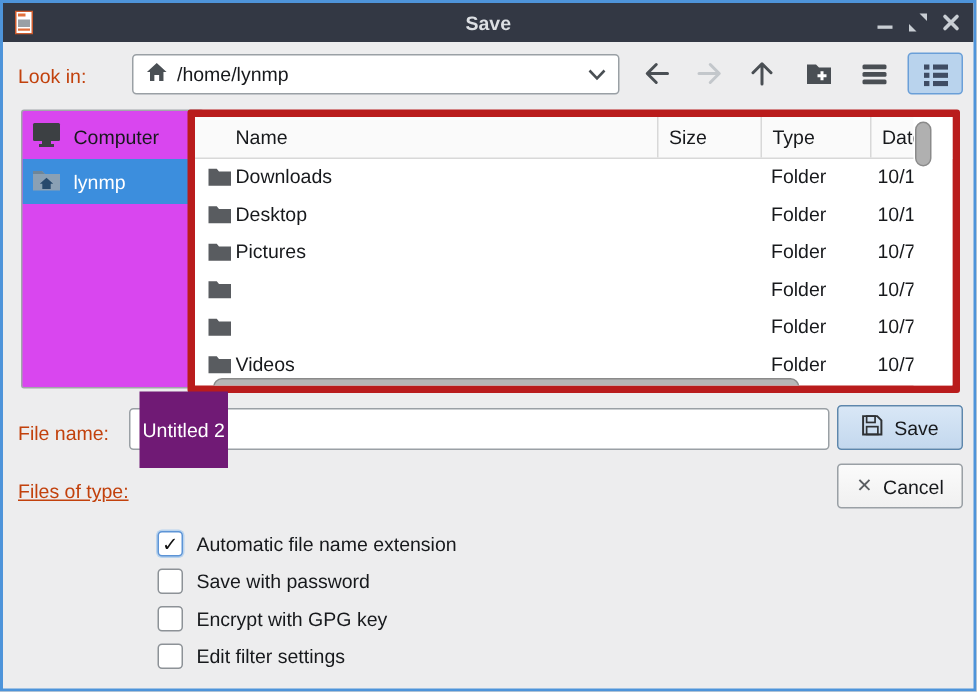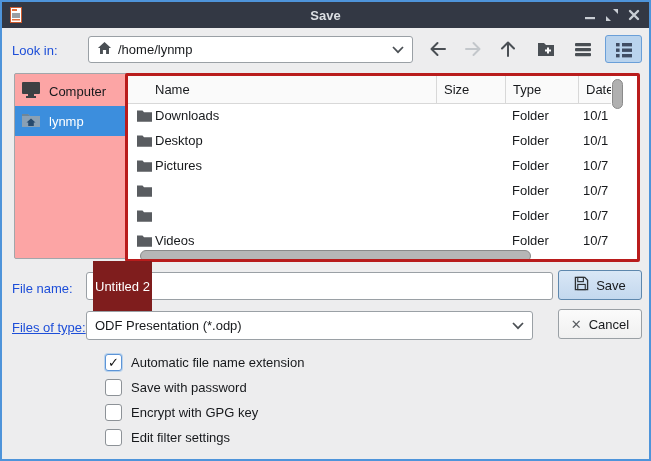--- a/index.html
+++ b/index.html
@@ -11,7 +11,7 @@
   .win-controls{position:absolute;right:8px;top:0;height:26px;display:flex;align-items:center;gap:7px;}
   .win-btn{width:15px;height:15px;display:flex;align-items:center;justify-content:center;cursor:pointer;}
   
-  .lbl{position:absolute;color:#1d4ed8;}
+  .lbl{position:absolute;color:#c2410c;}
   .combo{position:absolute;background:#fff;border:1px solid #9aa0a5;border-radius:3px;display:flex;align-items:center;box-sizing:border-box;padding:0 8px;gap:6px;}
   .combo .chev{margin-left:auto;}
   .icon-btn{position:absolute;width:30px;height:28px;display:flex;align-items:center;justify-content:center;border-radius:3px;cursor:pointer;}

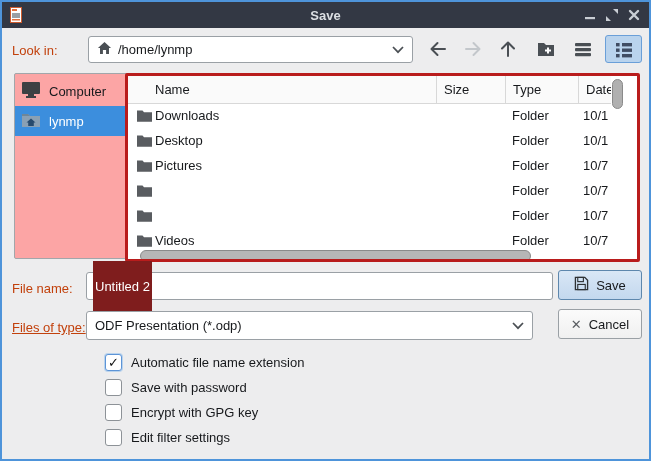--- a/index.html
+++ b/index.html
@@ -17,7 +17,7 @@
   .icon-btn{position:absolute;width:30px;height:28px;display:flex;align-items:center;justify-content:center;border-radius:3px;cursor:pointer;}
   .icon-btn.active{background:#b9d3ed;border:1px solid #6a9fd8;box-sizing:border-box;}
   
-  .sidebar{position:absolute;left:12px;top:71px;width:122px;height:186px;background:#fca5a5;border:1px solid #a2a6aa;border-radius:2px;box-sizing:border-box;padding-top:2px;overflow:hidden;}
+  .sidebar{position:absolute;left:12px;top:71px;width:122px;height:186px;background:#d946ef;border:1px solid #a2a6aa;border-radius:2px;box-sizing:border-box;padding-top:2px;overflow:hidden;}
   .side-item{height:30px;display:flex;align-items:center;gap:8px;padding:0 6px;cursor:pointer;}
   .side-item.selected{background:#3c8edd;color:#fff;}
   

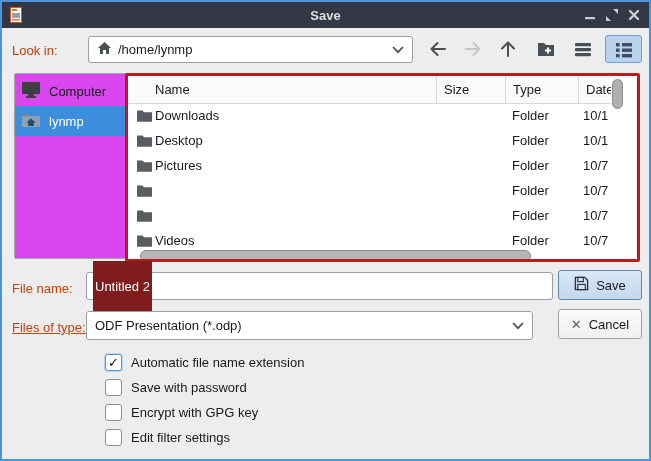--- a/index.html
+++ b/index.html
@@ -21,7 +21,7 @@
   .side-item{height:30px;display:flex;align-items:center;gap:8px;padding:0 6px;cursor:pointer;}
   .side-item.selected{background:#3c8edd;color:#fff;}
   
-  .table{position:absolute;left:123px;top:71px;width:515px;height:189px;background:#fff;border:3px solid #b91c1c;border-radius:2px;box-sizing:border-box;overflow:hidden;}
+  .table{position:absolute;left:123px;top:71px;width:515px;height:189px;background:#fff;border:5px solid #b91c1c;border-radius:2px;box-sizing:border-box;overflow:hidden;}
   .thead{position:absolute;left:0;top:0;right:0;height:27px;background:#fafafa;border-bottom:1px solid #d8d8d8;}
   .th{position:absolute;top:0;height:27px;display:flex;align-items:center;padding-left:7px;border-left:1px solid #d8d8d8;box-sizing:border-box;overflow:hidden;white-space:nowrap;cursor:pointer;}
   .th.first{border-left:none;padding-left:27px;}

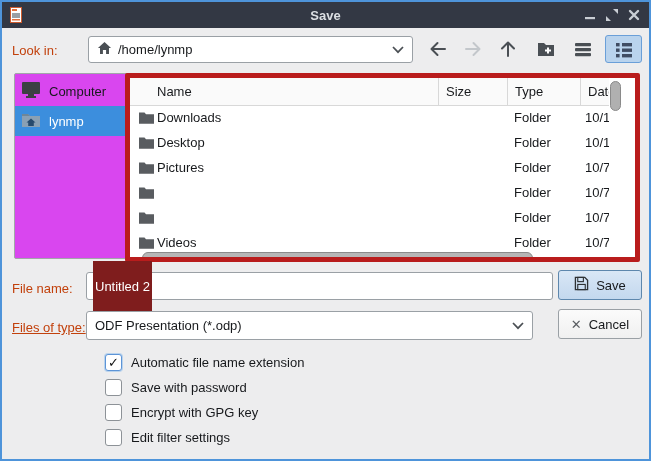--- a/index.html
+++ b/index.html
@@ -38,7 +38,7 @@
   .hthumb{position:absolute;left:12px;top:174px;width:391px;height:12px;background:#b6b6b6;border:1px solid #8a8a8a;border-radius:6px;box-sizing:border-box;cursor:pointer;}
   
   .input{position:absolute;background:#fff;border:1px solid #9aa0a5;border-radius:3px;box-sizing:border-box;display:flex;align-items:center;padding:0 6px;}
-  .sel{background:#7f1d1d;color:#fff;padding:18px 2px;}
+  .sel{background:#701a75;color:#fff;padding:18px 2px;}
   .btn{position:absolute;display:flex;align-items:center;justify-content:center;gap:7px;border-radius:3px;box-sizing:border-box;cursor:pointer;}
   .btn-save{background:linear-gradient(#d9e7f6,#c3d8ee);border:1px solid #5d87ad;}
   .btn-cancel{background:linear-gradient(#fbfbfb,#f0f0f0);border:1px solid #9aa0a5;}

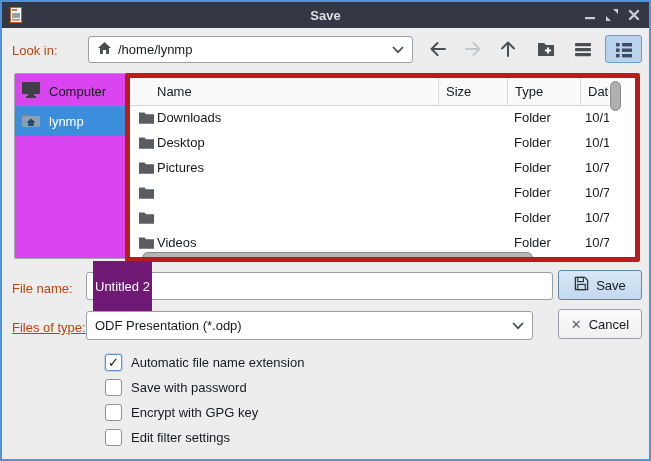--- a/index.html
+++ b/index.html
@@ -243,14 +243,6 @@
   </div>
 
   <span class="lbl" style="left:10px;top:318px;text-decoration:underline;">Files of type:</span>
-  <div class="combo" style="left:84px;top:309px;width:447px;height:29px;">
-    <span>ODF Presentation (*.odp)</span>
-    <span class="chev">
-      <svg width="12" height="8" viewBox="0 0 12 8">
-          <path d="M1 1 L6 6.2 L11 1" stroke="#4a4f54" stroke-width="1.7" fill="none"></path>
-        </svg>
-    </span>
-  </div>
   <div class="btn btn-cancel" style="left:556px;top:307px;width:84px;height:30px;">
     <span class="x-glyph">✕</span>
     <span>Cancel</span>

